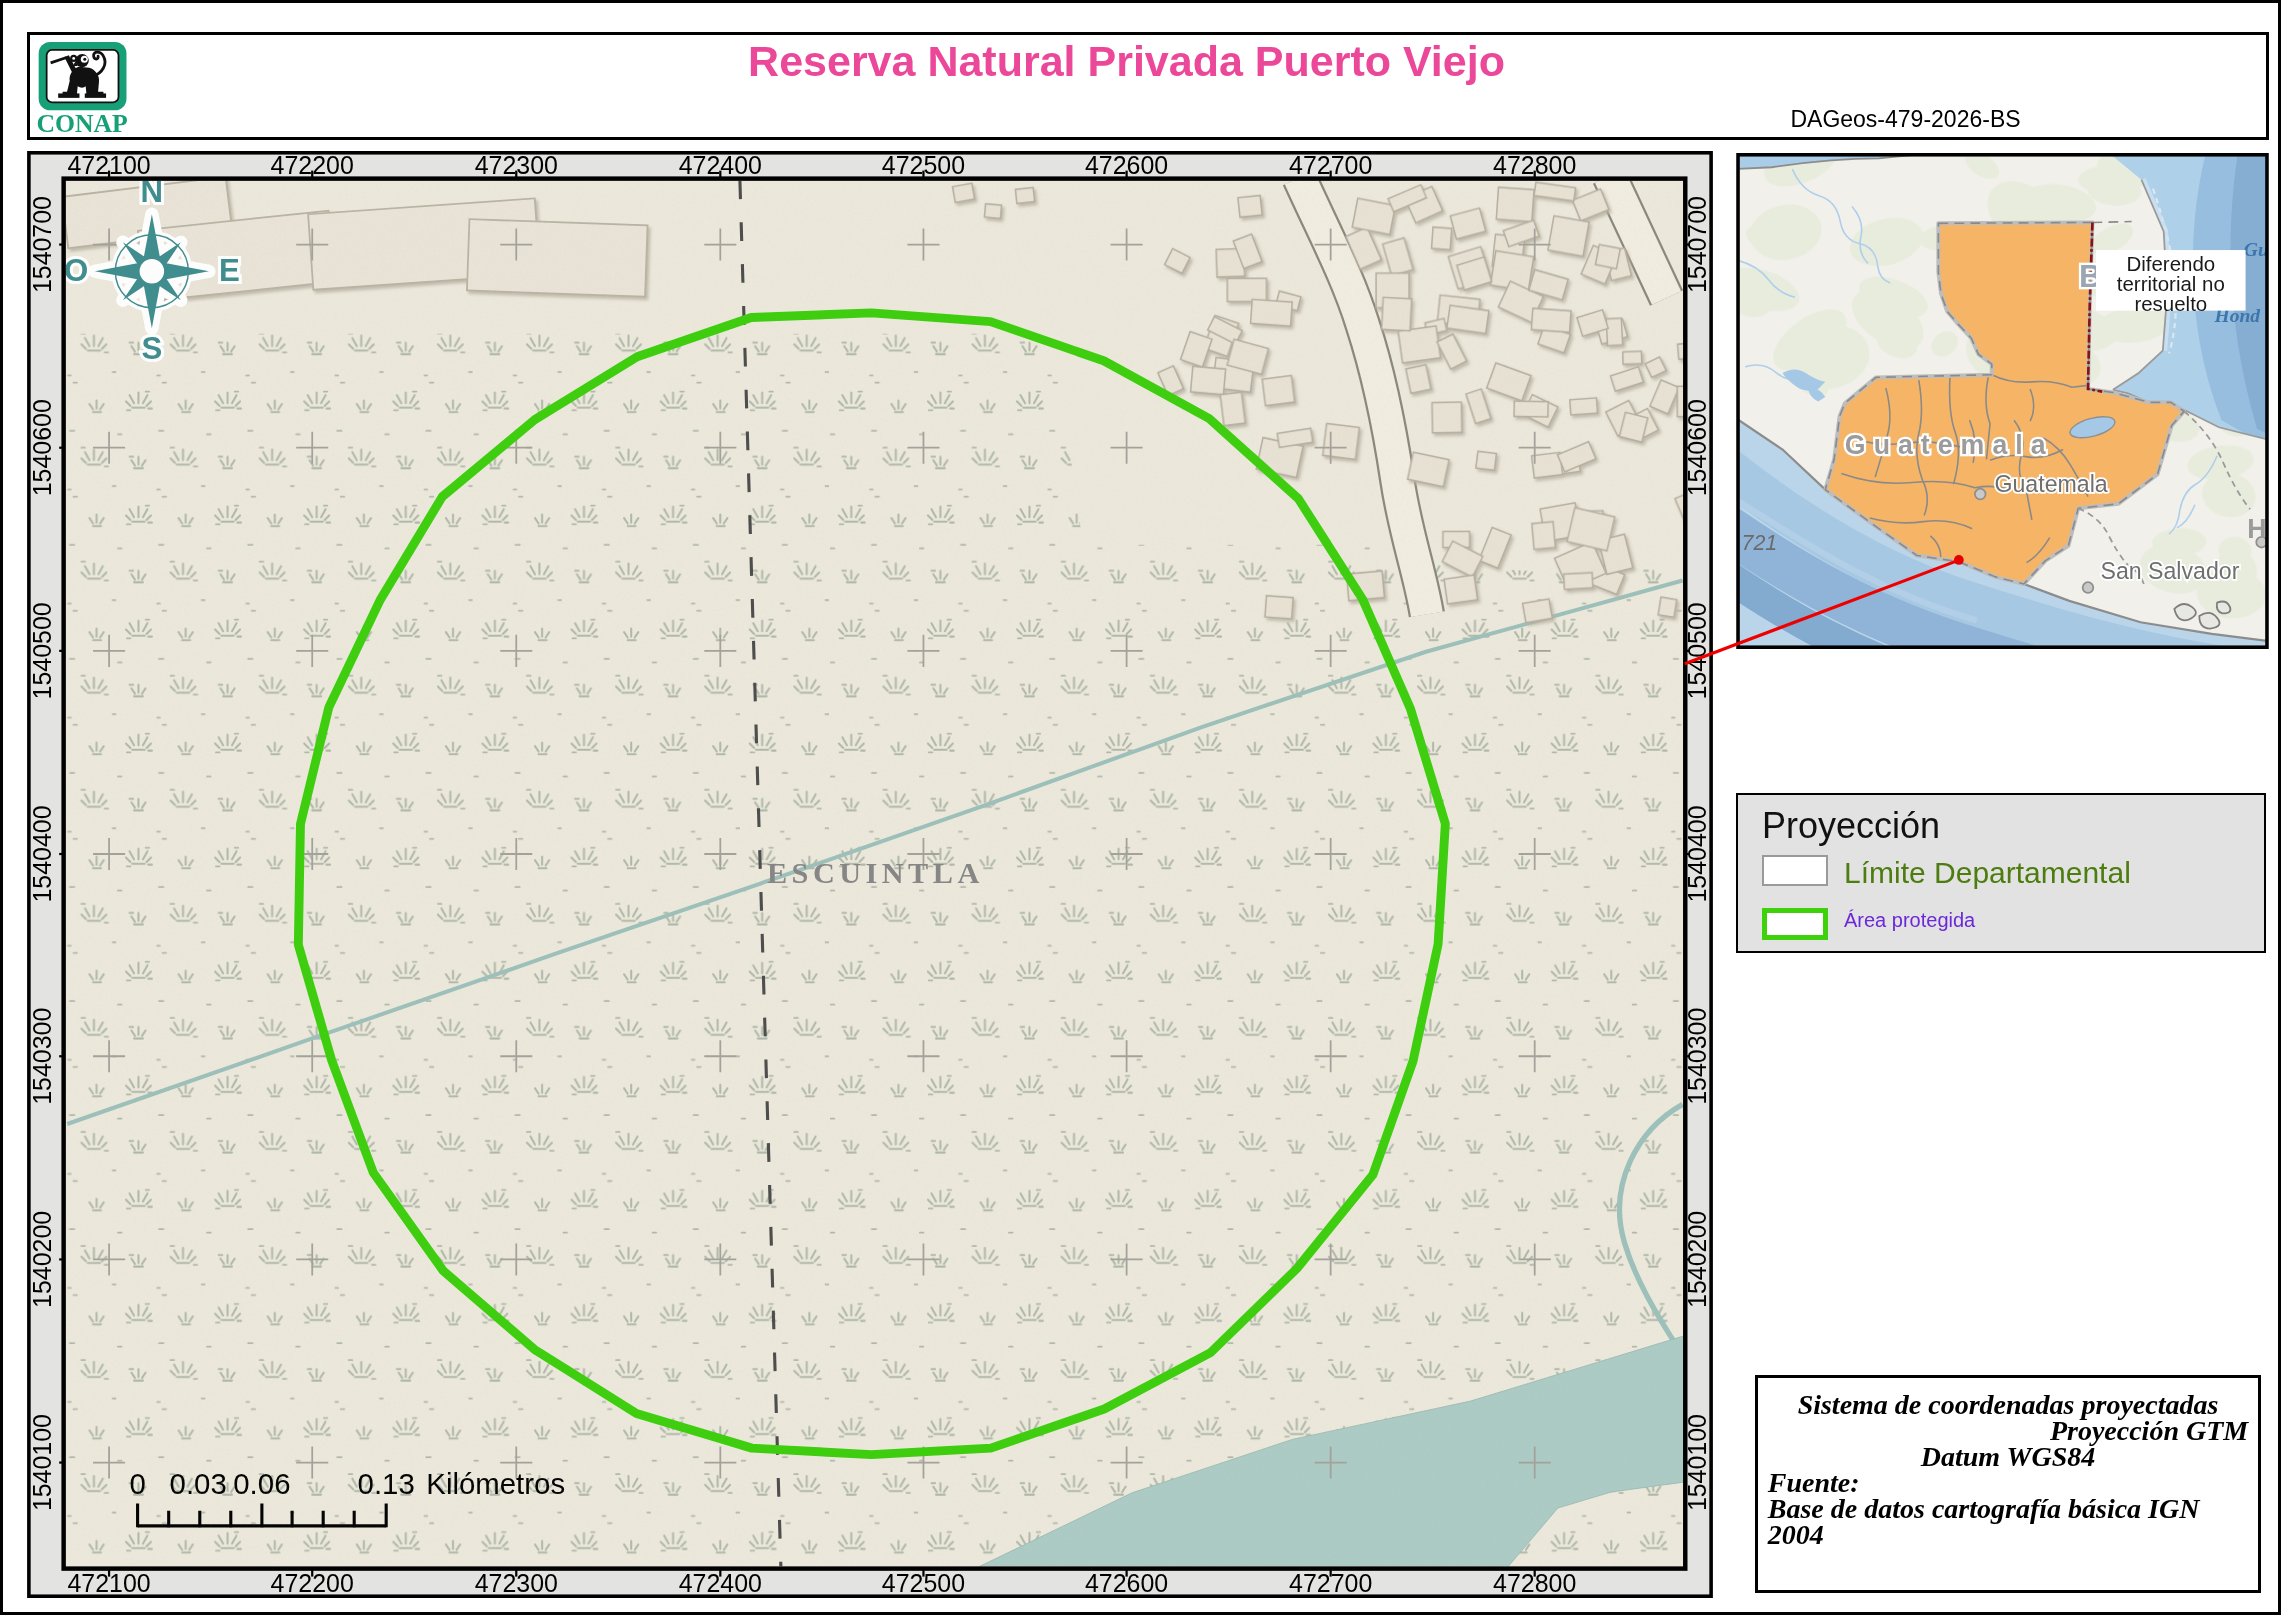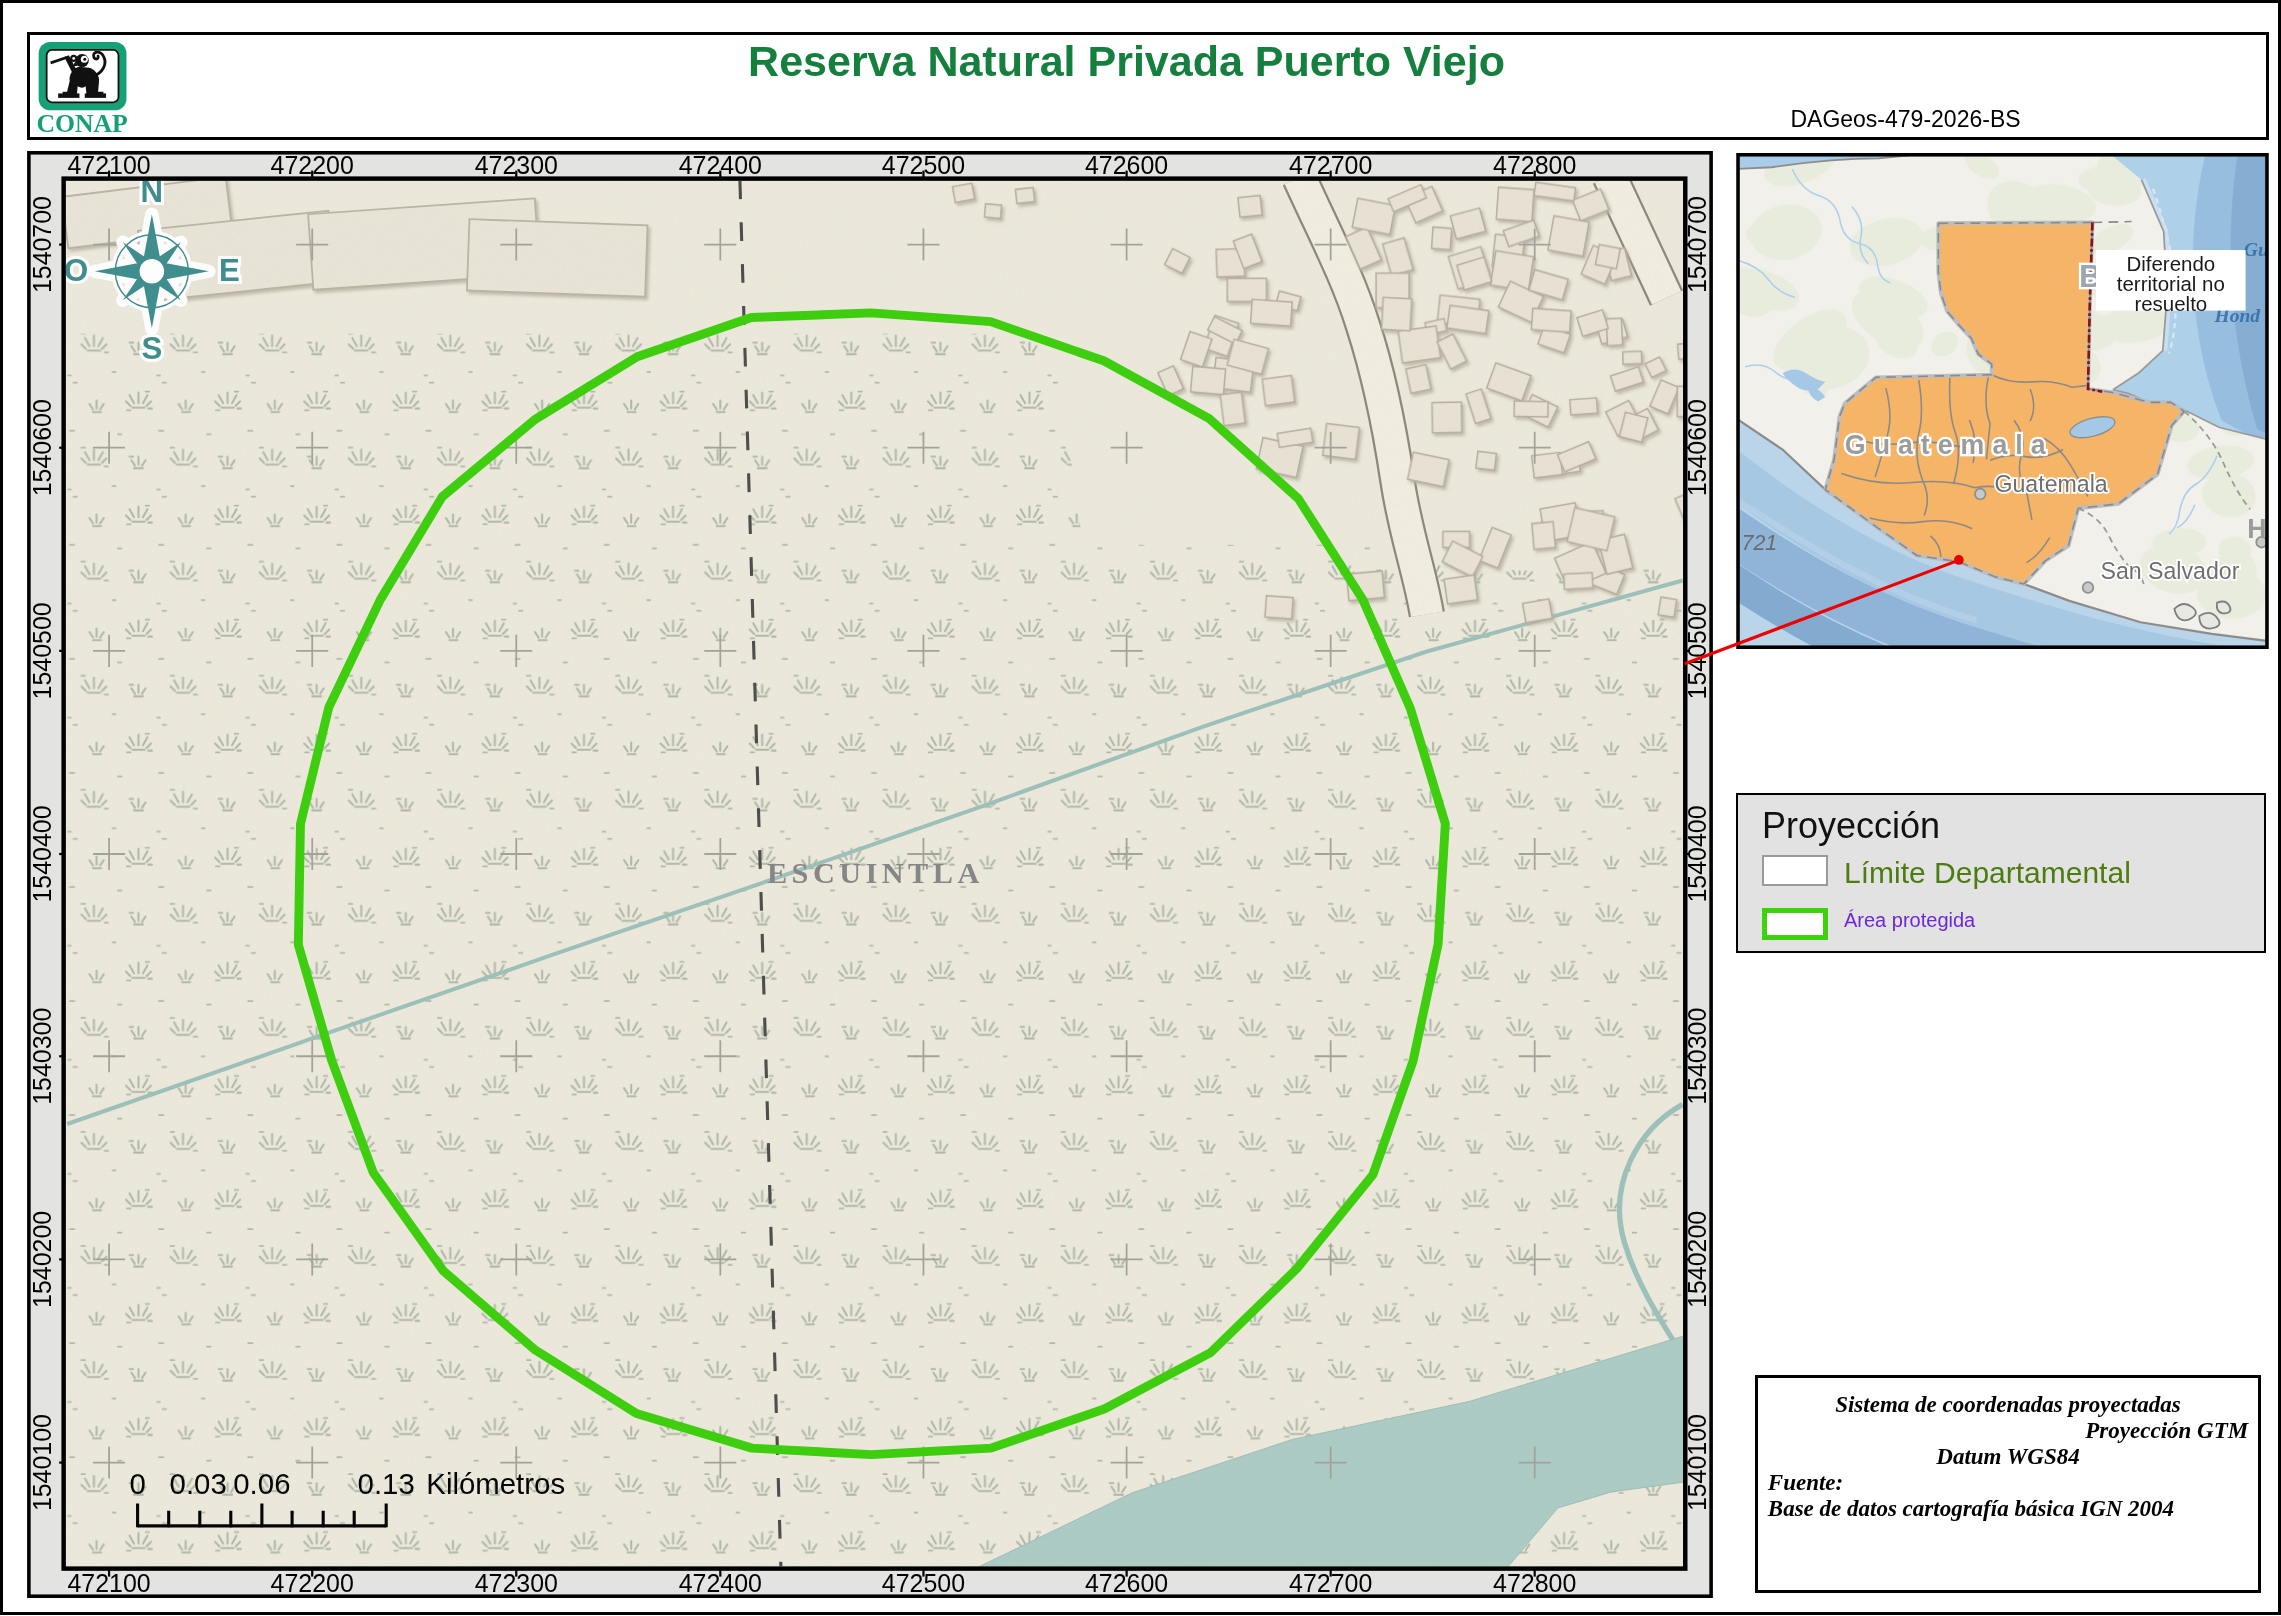--- a/index.html
+++ b/index.html
@@ -24,7 +24,7 @@
   </g>
   <text x="52" y="104" text-anchor="middle" font-family="Liberation Serif, serif" font-weight="bold" font-size="29" fill="#17a077" letter-spacing="0">CONAP</text>
 </svg>
-<div class="abs" style="left:0px;top:37px;width:2253px;text-align:center;font-size:43px;font-weight:bold;color:#15803d">Reserva Natural Privada Puerto Viejo</div>
+<div class="abs" style="left:0px;top:37px;width:2253px;text-align:center;font-size:43px;font-weight:bold;color:#ec4899">Reserva Natural Privada Puerto Viejo</div>
 <div class="abs" style="left:1549px;top:106px;width:713px;text-align:center;font-size:23px;color:#000">DAGeos-479-2026-BS</div>
 <svg style="position:absolute;left:27px;top:151px" width="1686" height="1447" viewBox="0 0 1892 1624" font-family="Liberation Sans, sans-serif">
   <defs>

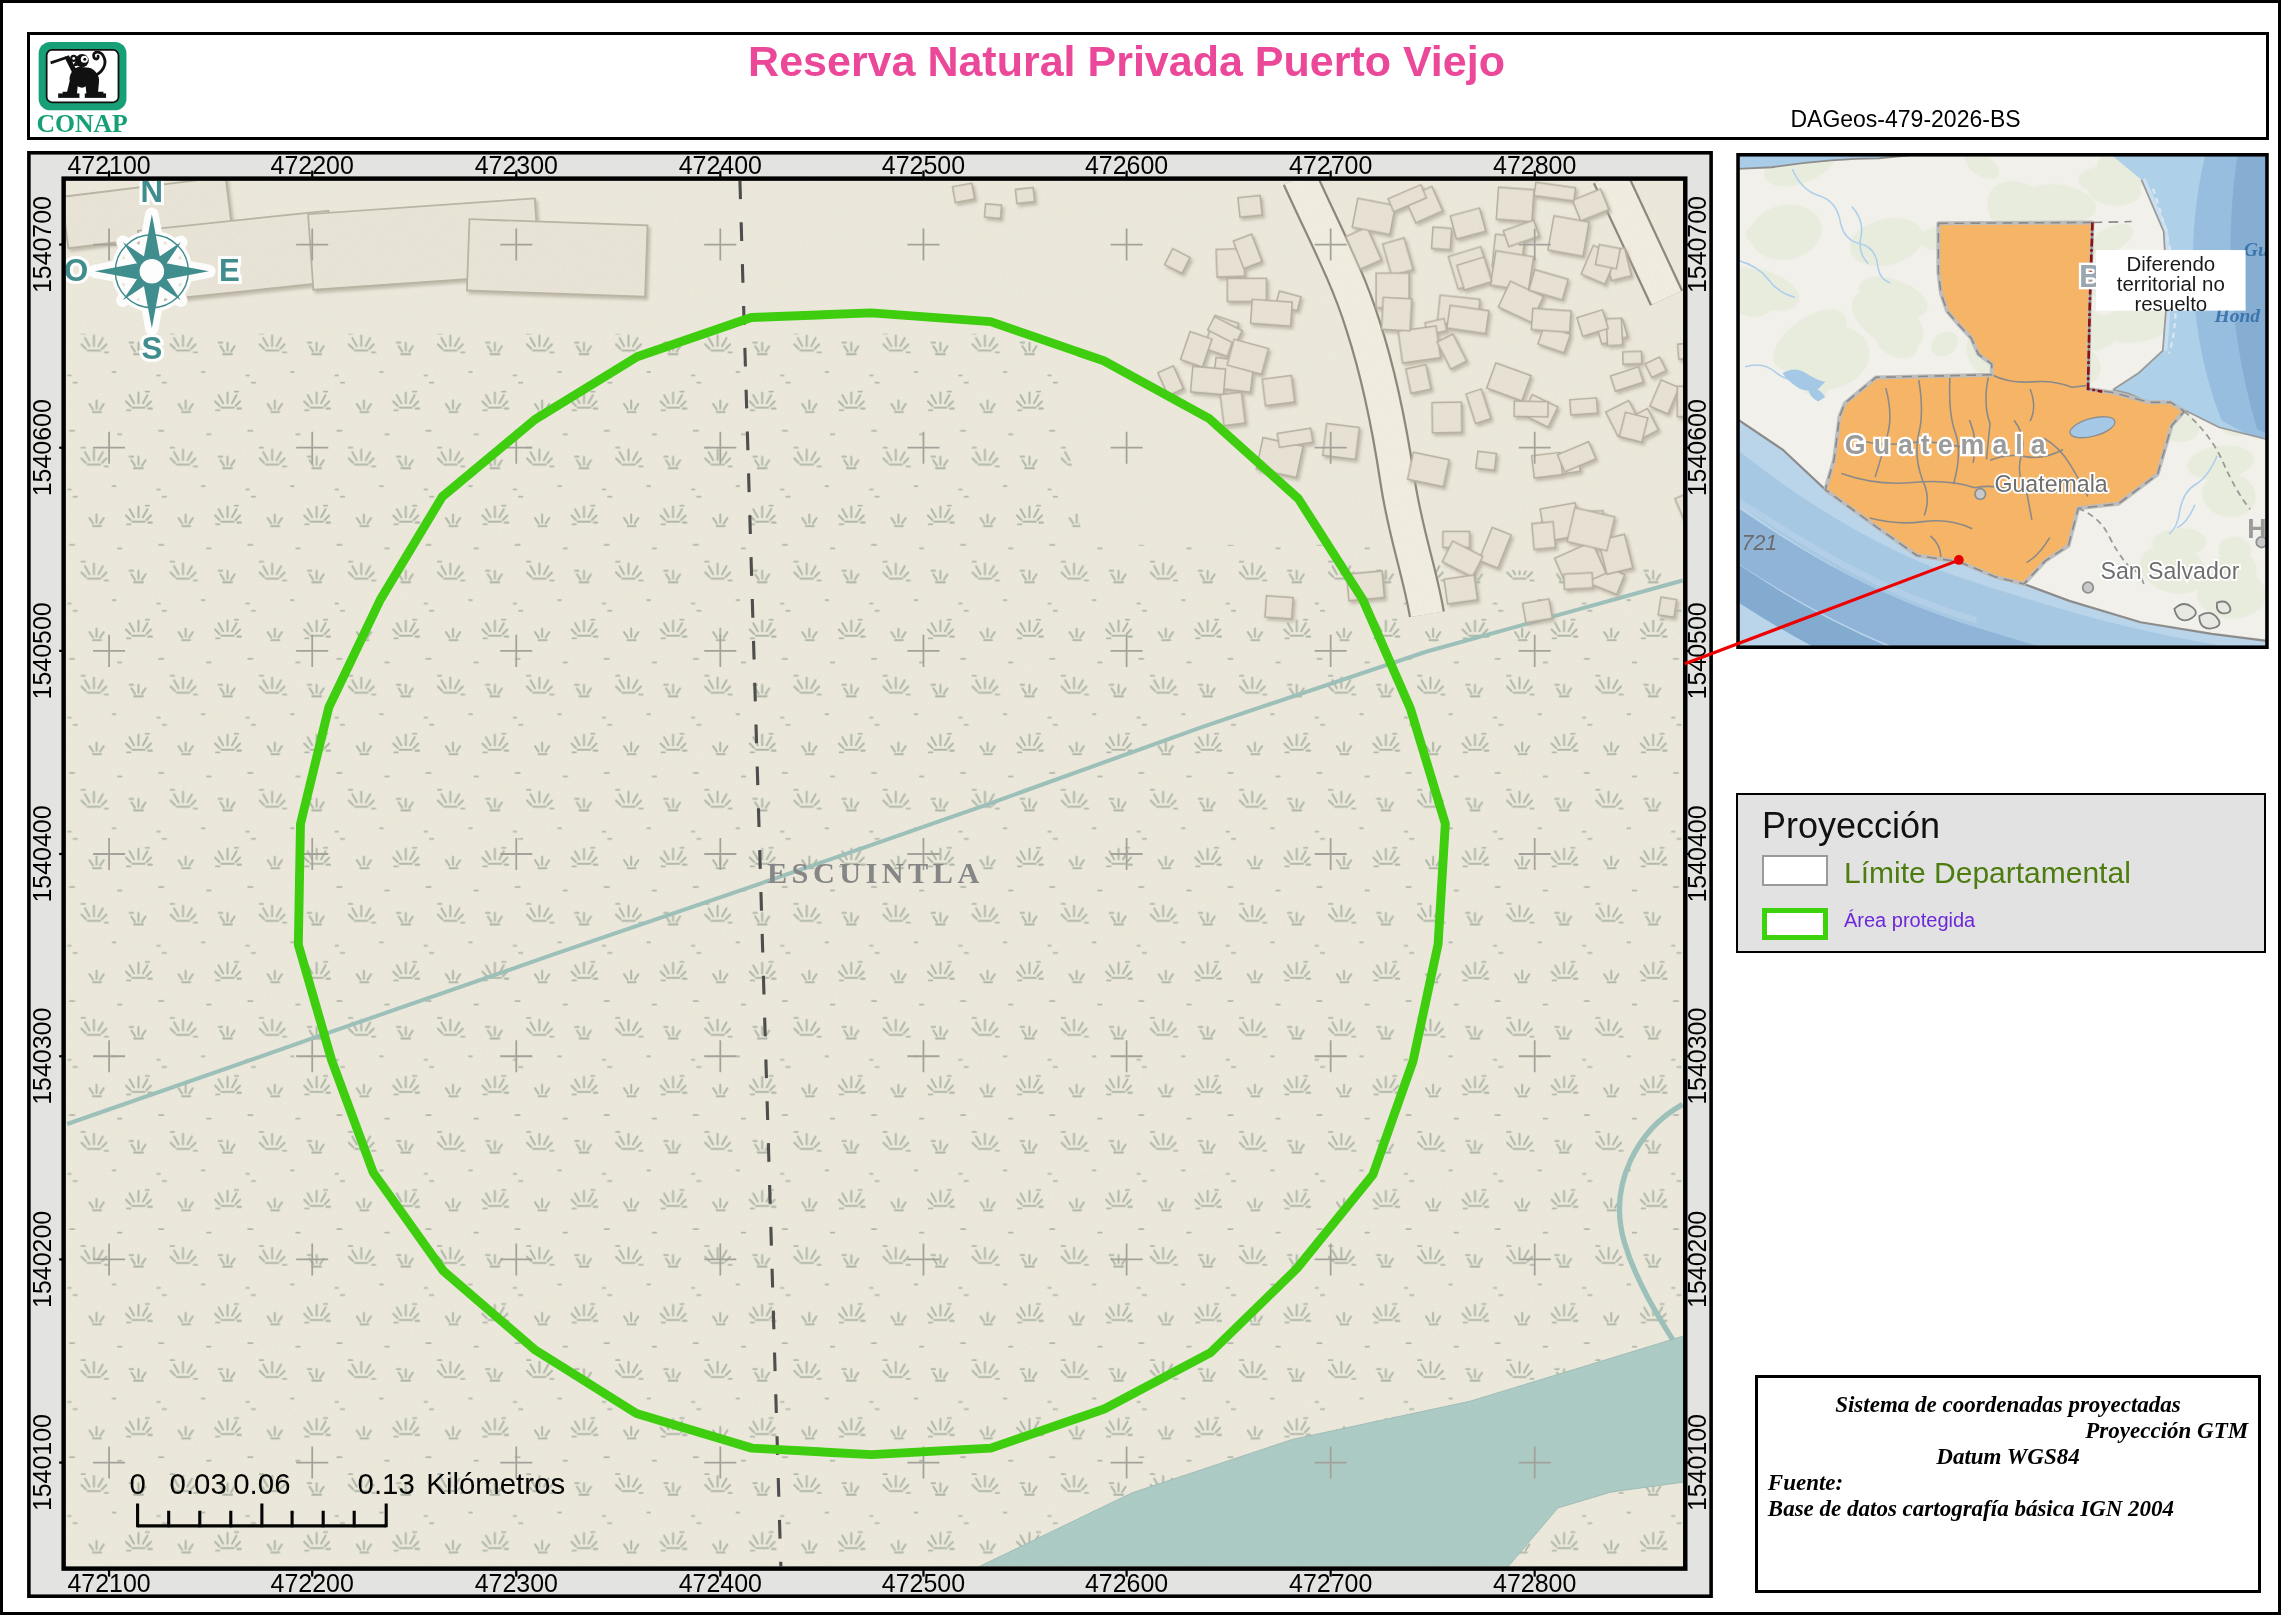--- a/index.html
+++ b/index.html
@@ -477,7 +477,7 @@
 <div class="abs" style="left:1844px;top:856px;font-size:30px;color:#4d7c0f">Límite Departamental</div>
 <div class="abs" style="left:1762px;top:908px;width:66px;height:32px;background:#fff;border:5.3px solid #3ed20c;box-sizing:border-box"></div>
 <div class="abs" style="left:1844px;top:909px;font-size:20px;color:#6d28d9">Área protegida</div>
-<div class="abs" style="left:1755px;top:1375px;width:506px;height:218px;border:3.1px solid #000;box-sizing:border-box;background:#fff;font-family:'Liberation Serif',serif;font-weight:bold;font-style:italic;font-size:23px;line-height:26px;color:#000;padding:14.3px 9.8px 0 9.8px">
+<div class="abs" style="left:1755px;top:1375px;width:506px;height:218px;border:3.1px solid #000;box-sizing:border-box;background:#fff;font-family:'Liberation Serif',serif;font-weight:bold;font-style:italic;font-size:28px;line-height:26px;color:#000;padding:14.3px 9.8px 0 9.8px">
  <div style="text-align:center">Sistema de coordenadas proyectadas</div>
  <div style="text-align:right">Proyección GTM</div>
  <div style="text-align:center">Datum WGS84</div>

